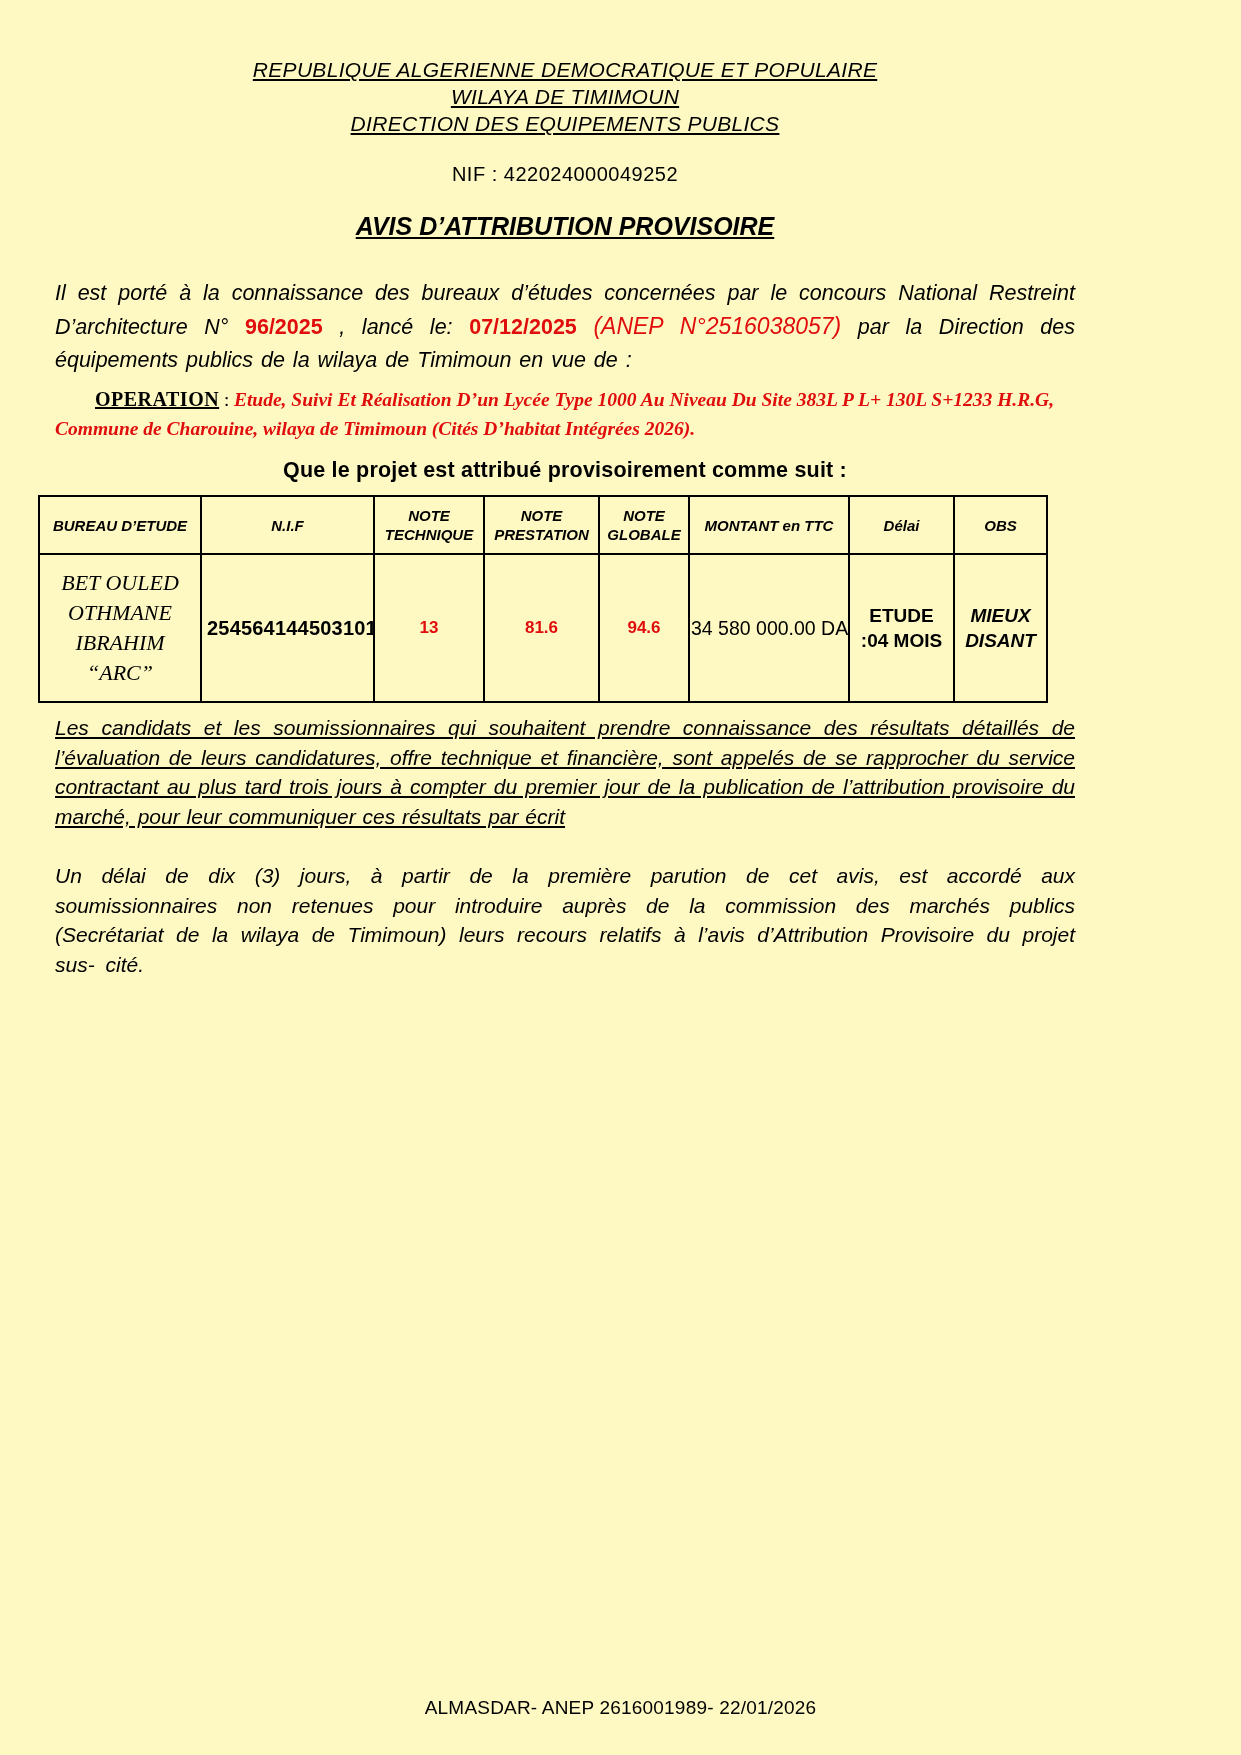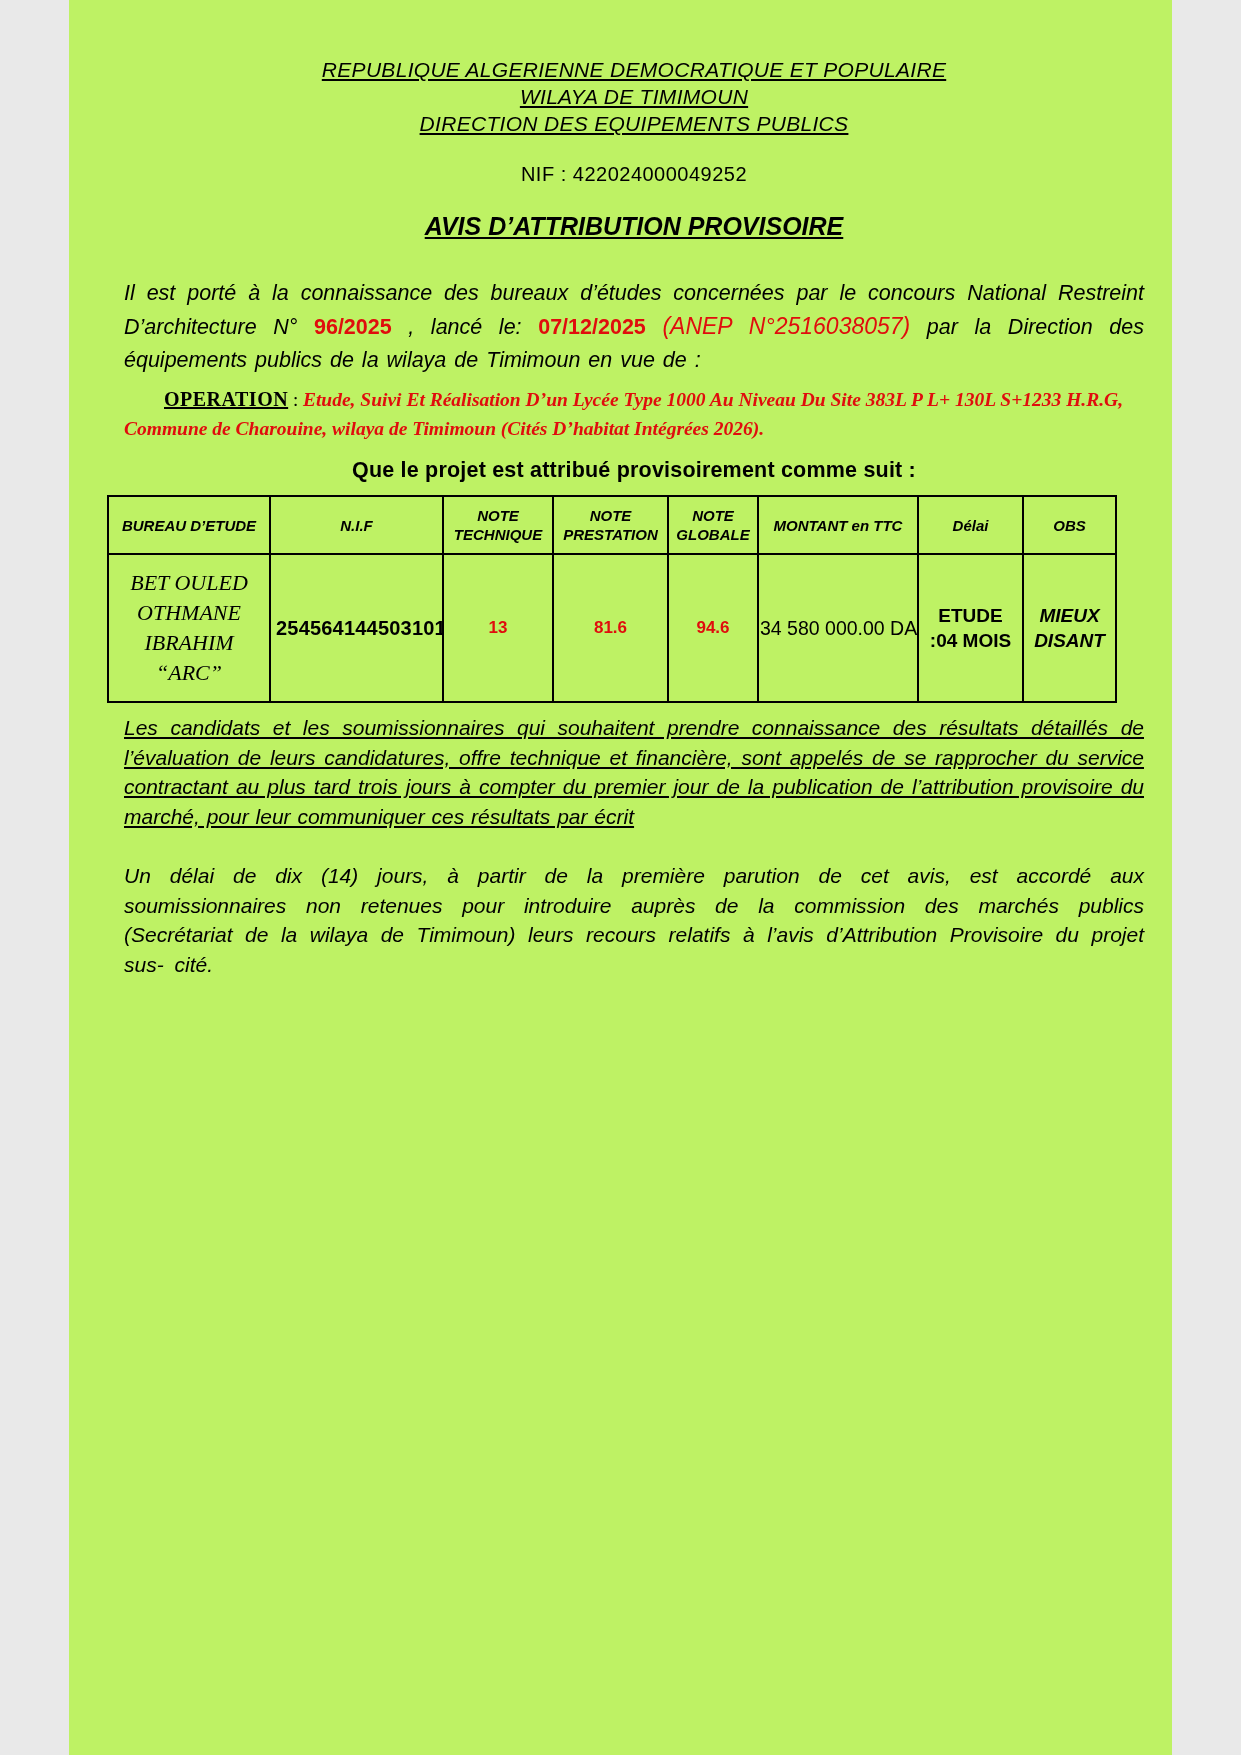--- a/index.html
+++ b/index.html
@@ -5,8 +5,8 @@
   * { margin:0; padding:0; box-sizing:border-box; }
   html,body { background:#e9e9e9; }
   .page {
-    width:1103px; height:1755px; margin:0 auto;
-    background:#bef264; position:relative; color:#000;
+    width:1241px; height:1755px; margin:0 auto;
+    background:#fef9c3; position:relative; color:#000;
     font-family:"Liberation Sans", sans-serif; overflow:hidden;
   }
   .content { position:absolute; left:55px; top:56px; width:1020px; }

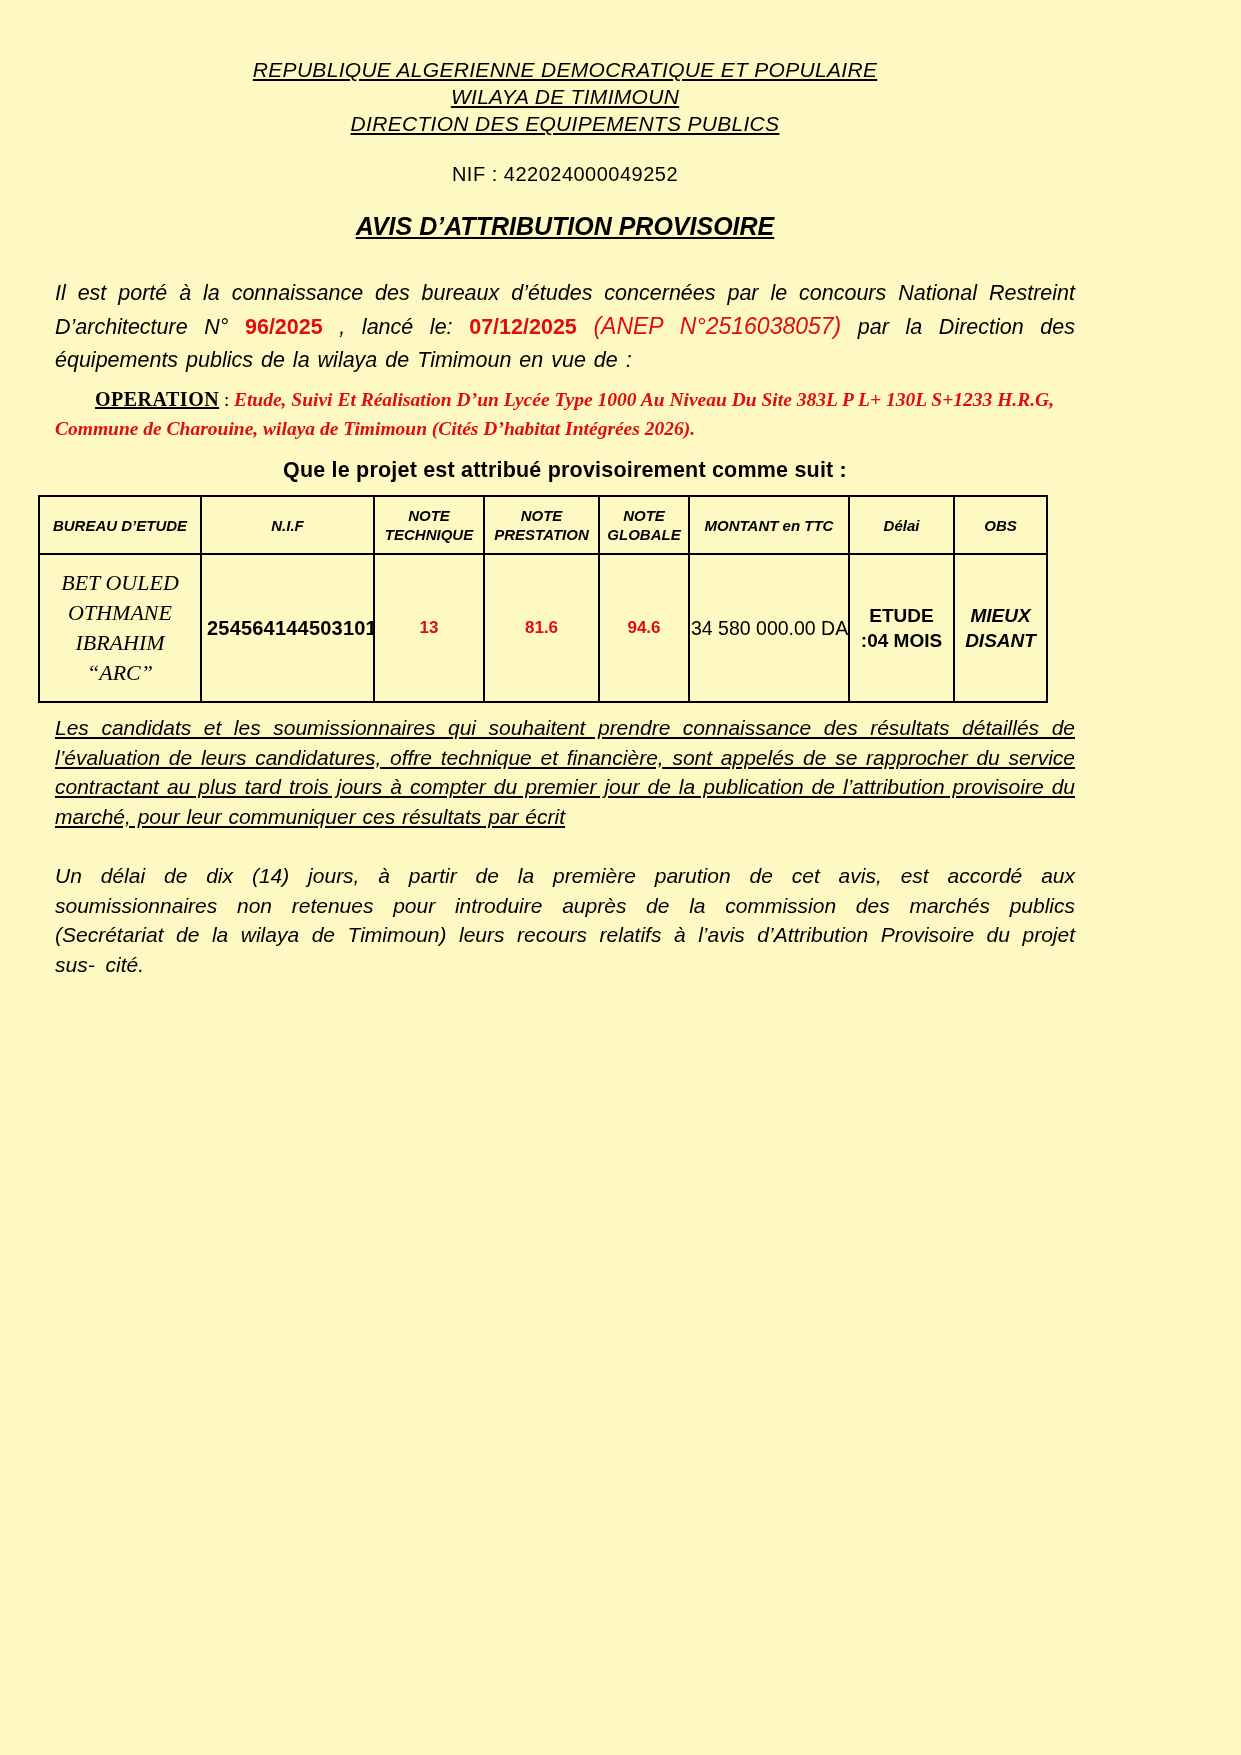--- a/index.html
+++ b/index.html
@@ -118,7 +118,7 @@
 
     <div class="para para1">Les candidats et les soumissionnaires qui souhaitent prendre connaissance des résultats détaillés de l’évaluation de leurs candidatures, offre technique et financière, sont appelés de se rapprocher du service contractant au plus tard trois jours à compter du premier jour de la publication de l’attribution provisoire du marché, pour leur communiquer ces résultats par écrit</div>
 
-    <div class="para para2">Un délai de dix (14) jours, à partir de la première parution de cet avis, est accordé aux soumissionnaires non retenues pour introduire auprès de la  commission des marchés publics (Secrétariat de la wilaya de Timimoun) leurs recours relatifs à l’avis d’Attribution Provisoire du projet sus- cité.</div>
+    <div class="para para2">Un délai de dix (3) jours, à partir de la première parution de cet avis, est accordé aux soumissionnaires non retenues pour introduire auprès de la  commission des marchés publics (Secrétariat de la wilaya de Timimoun) leurs recours relatifs à l’avis d’Attribution Provisoire du projet sus- cité.</div>
 
   </div>
 

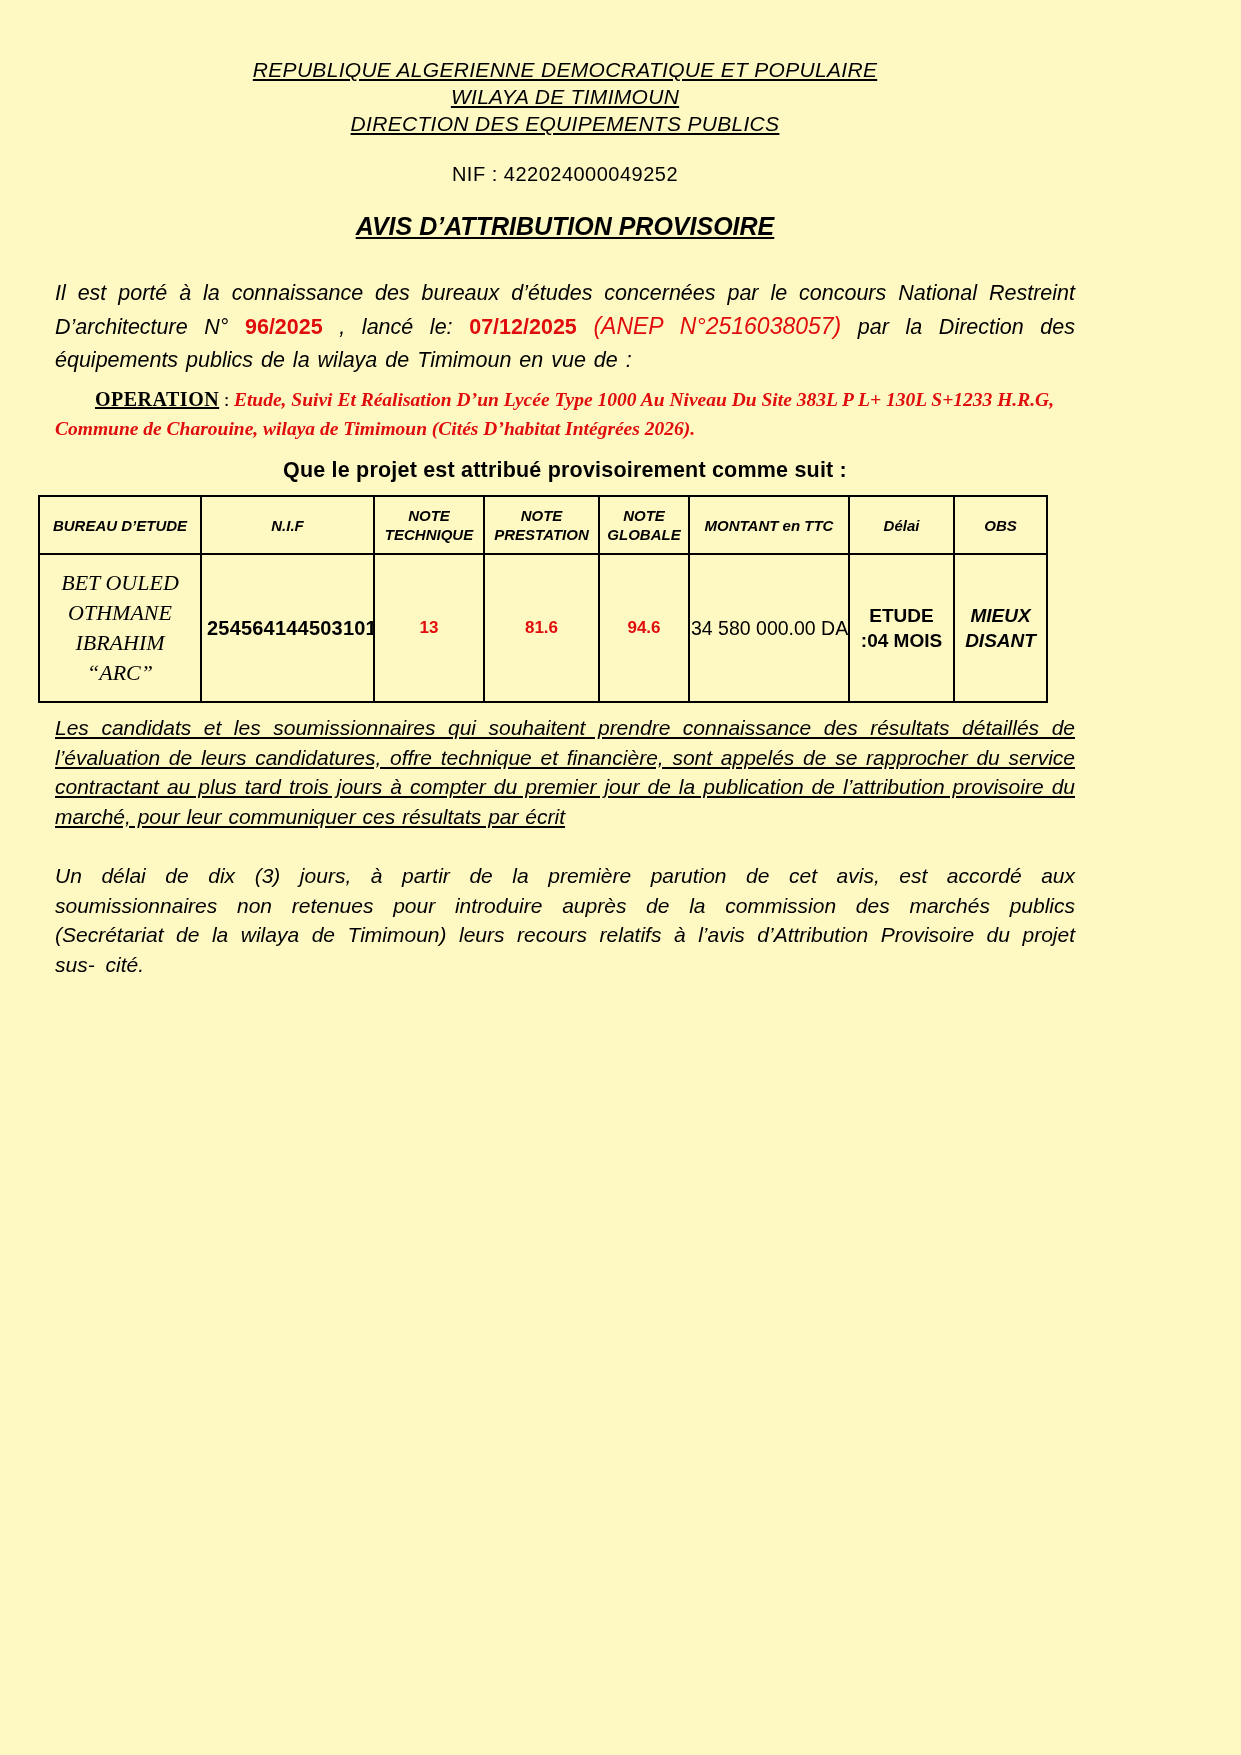--- a/index.html
+++ b/index.html
@@ -122,6 +122,7 @@
 
   </div>
 
+  <div class="footer">ALMASDAR- ANEP 2616001989- 22/01/2026</div>
 </div>
 
 </body></html>

